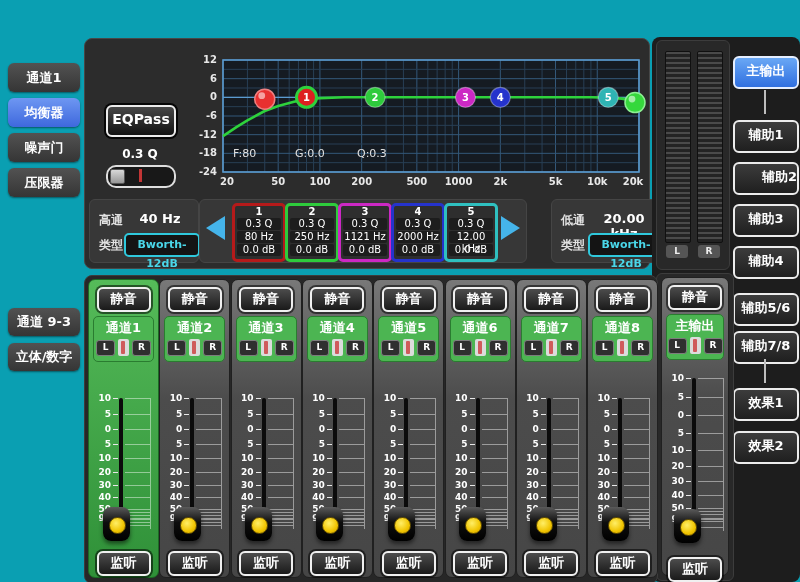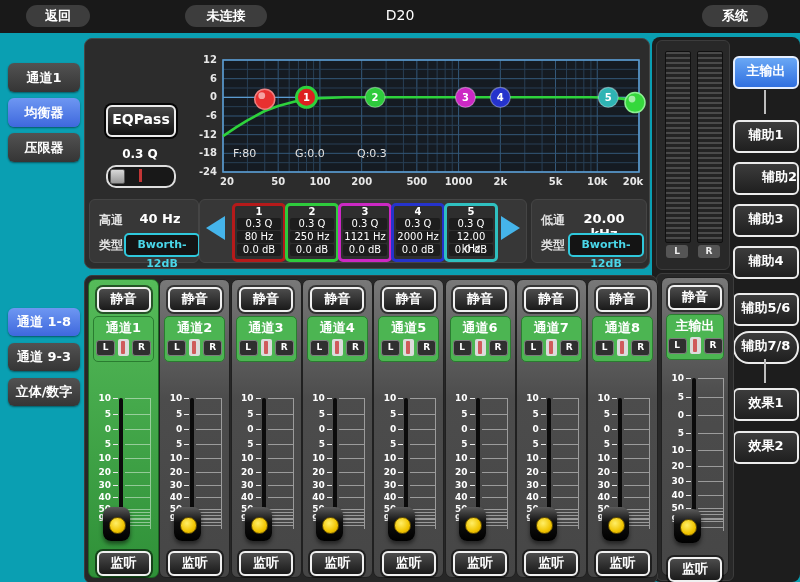--- a/index.html
+++ b/index.html
@@ -92,12 +92,6 @@
 <body>
 
 <div id="page">
-  <div id="topbar">
-    <div class="top-btn" style="left:26px;width:64px;">返回</div>
-    <div class="top-btn" style="left:185px;width:82px;">未连接</div>
-    <div id="title">D20</div>
-    <div class="top-btn" style="right:32px;width:66px;">系统</div>
-  </div>
 
   <div id="eq-sidebar">
       <div class="side-btn">通道1</div>

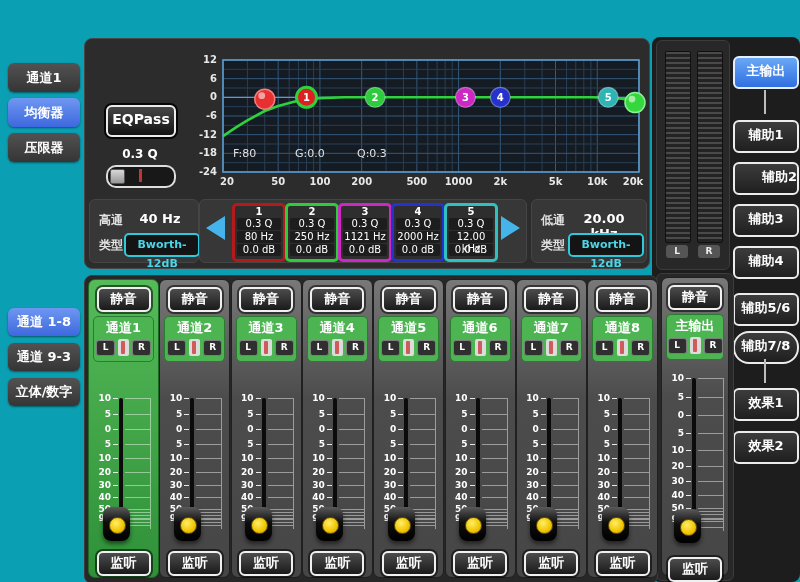--- a/index.html
+++ b/index.html
@@ -96,6 +96,7 @@
   <div id="eq-sidebar">
       <div class="side-btn">通道1</div>
       <div class="side-btn active">均衡器</div>
+      <div class="side-btn">噪声门</div>
       <div class="side-btn">压限器</div>
     </div>
   <div id="mixer-sidebar">

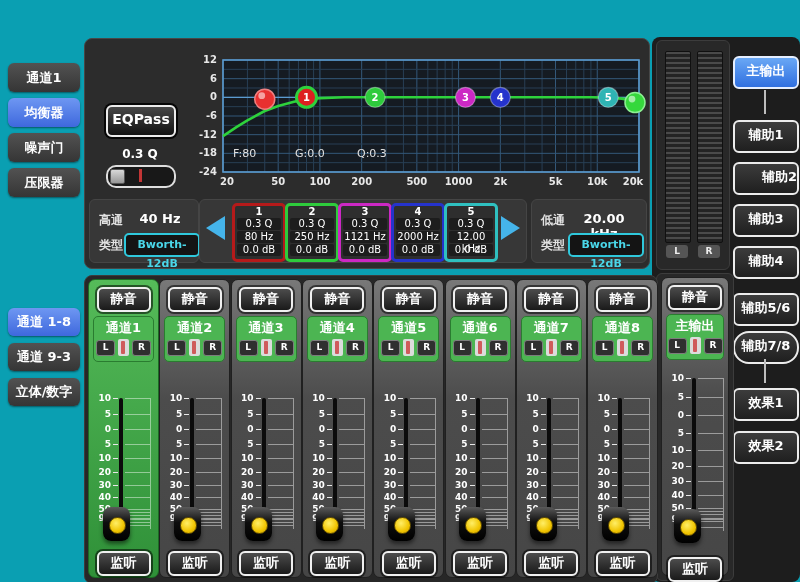--- a/index.html
+++ b/index.html
@@ -252,7 +252,7 @@
       <div class="arrow-r"></div>
     </div>
 
-    <div class="subpanel" style="left:446px;width:114px;">
+    <div class="subpanel" style="left:466px;width:114px;">
       <div class="io-label" style="top:12px;">低通</div>
       <div class="io-value" style="left:40px;">20.00 kHz</div>
       <div class="io-label" style="top:37px;">类型</div>

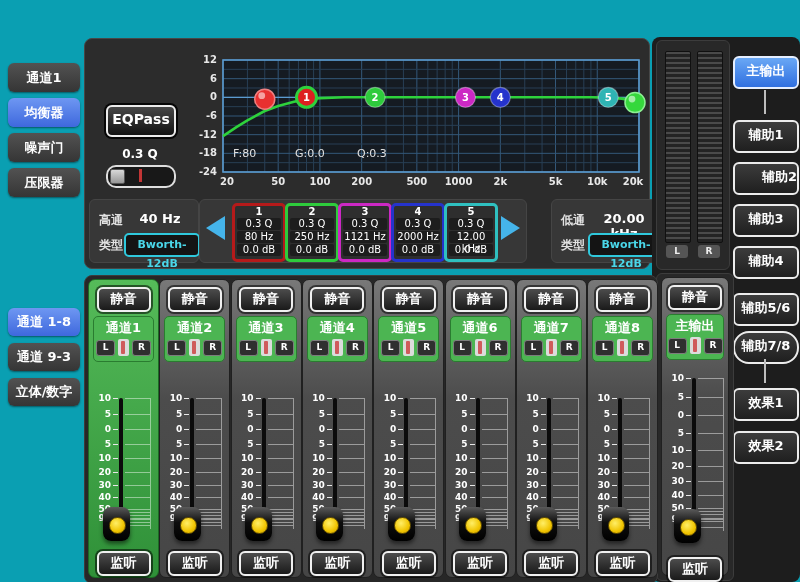--- a/index.html
+++ b/index.html
@@ -100,7 +100,6 @@
       <div class="side-btn">压限器</div>
     </div>
   <div id="mixer-sidebar">
-      <div class="side-btn active">通道 1-8</div>
       <div class="side-btn">通道 9-3</div>
       <div class="side-btn">立体/数字</div>
     </div>

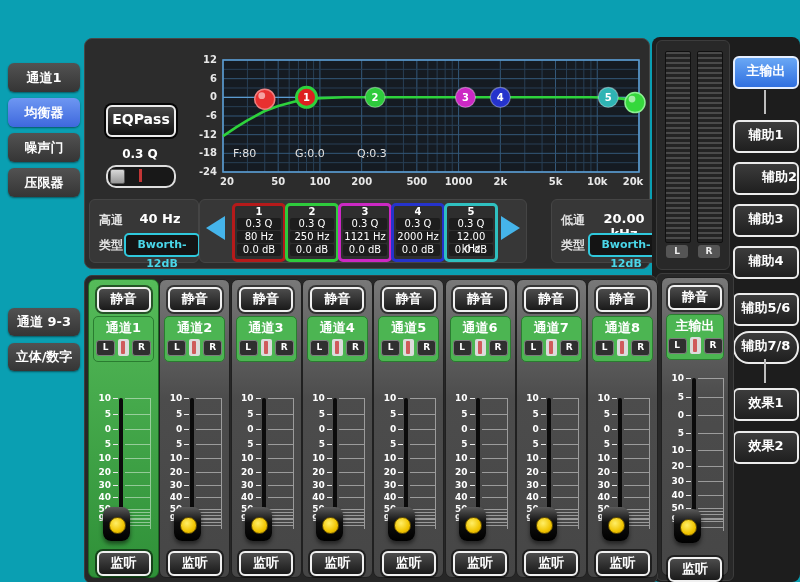--- a/index.html
+++ b/index.html
@@ -274,7 +274,7 @@
         <div class="out-btn" style="top: 167px;">辅助3</div>
         <div class="out-btn" style="top: 209px;">辅助4</div>
         <div class="out-btn" style="top: 256px;">辅助5/6</div>
-        <div class="out-btn" style="top: 294px; border-radius: 16px;">辅助7/8</div>
+        <div class="out-btn" style="top: 294px;">辅助7/8</div>
         <div class="vline" style="top: 322px;"></div>
         <div class="out-btn" style="top: 351px;">效果1</div>
         <div class="out-btn" style="top: 394px;">效果2</div>

